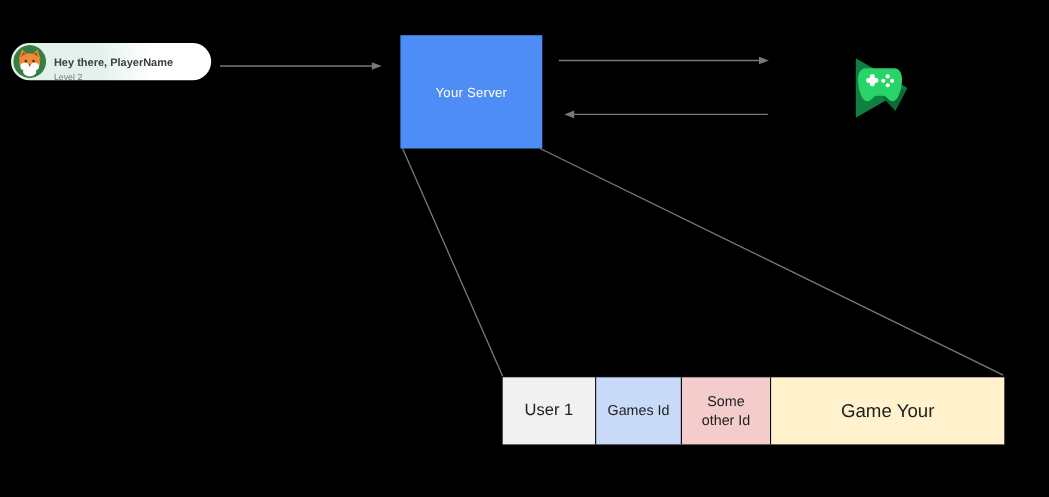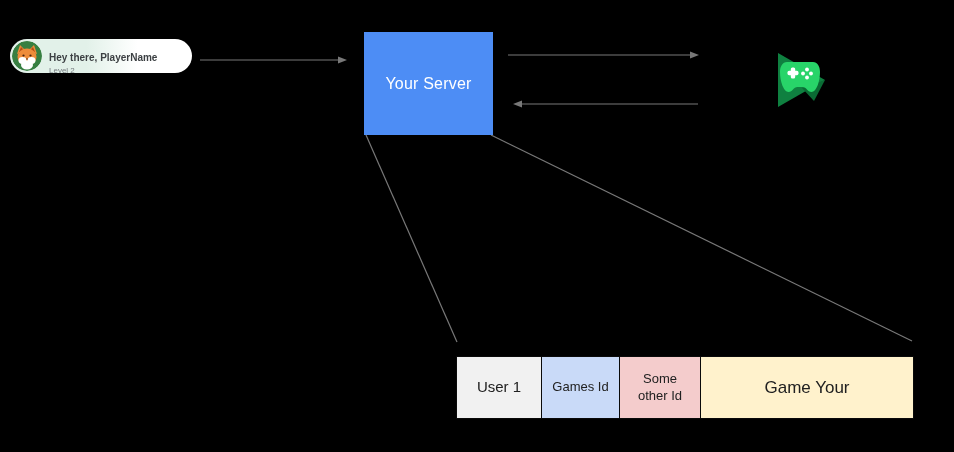--- a/index.html
+++ b/index.html
@@ -29,7 +29,7 @@
     background:var(--server-fill,#4d8df5);
     display:flex;align-items:center;justify-content:center;
   }
-  .server-box .label{color:#ffffff;font-size:16px;letter-spacing:.2px;text-align:right;}
+  .server-box .label{color:#ffffff;font-size:12px;letter-spacing:.2px;text-align:right;}
 
   
   .play-games{position:absolute;left:774px;top:49px;}

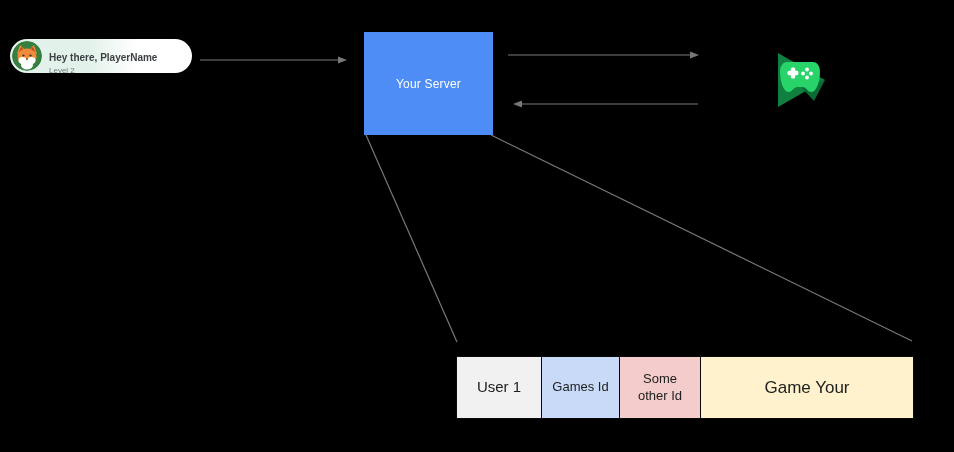--- a/index.html
+++ b/index.html
@@ -47,7 +47,7 @@
 
   
   .user-table{
-    position:absolute;left:456px;top:356px;width:458px;height:63px;
+    position:absolute;left:456px;top:342px;width:458px;height:63px;
     display:flex;box-sizing:border-box;border:1px solid #0a0a0a;
   }
   .user-table .cell{

